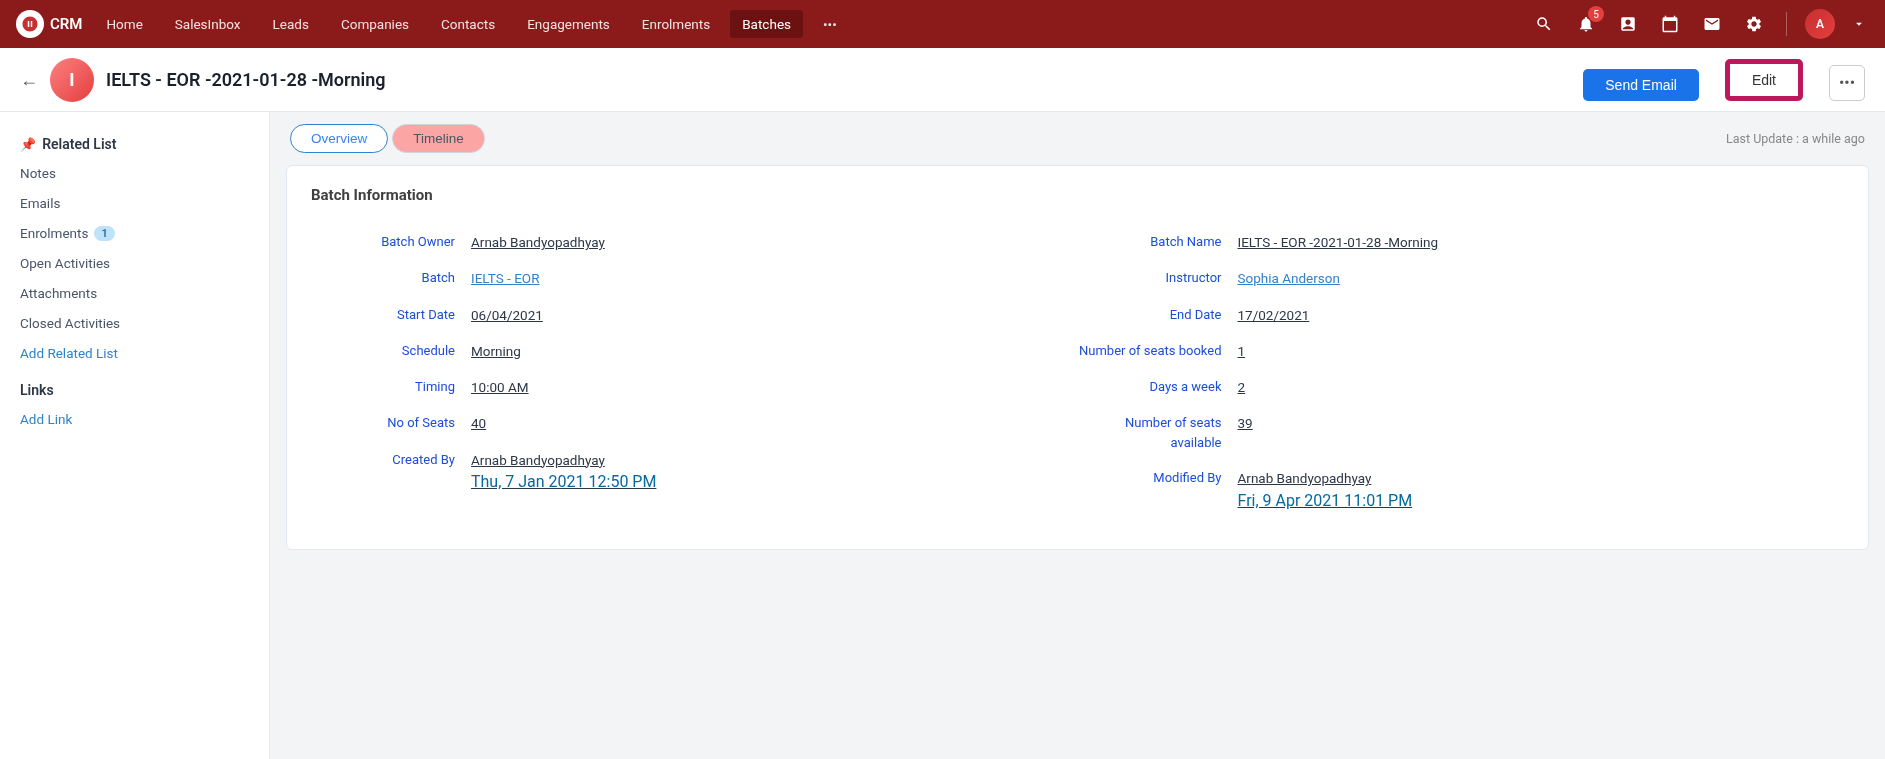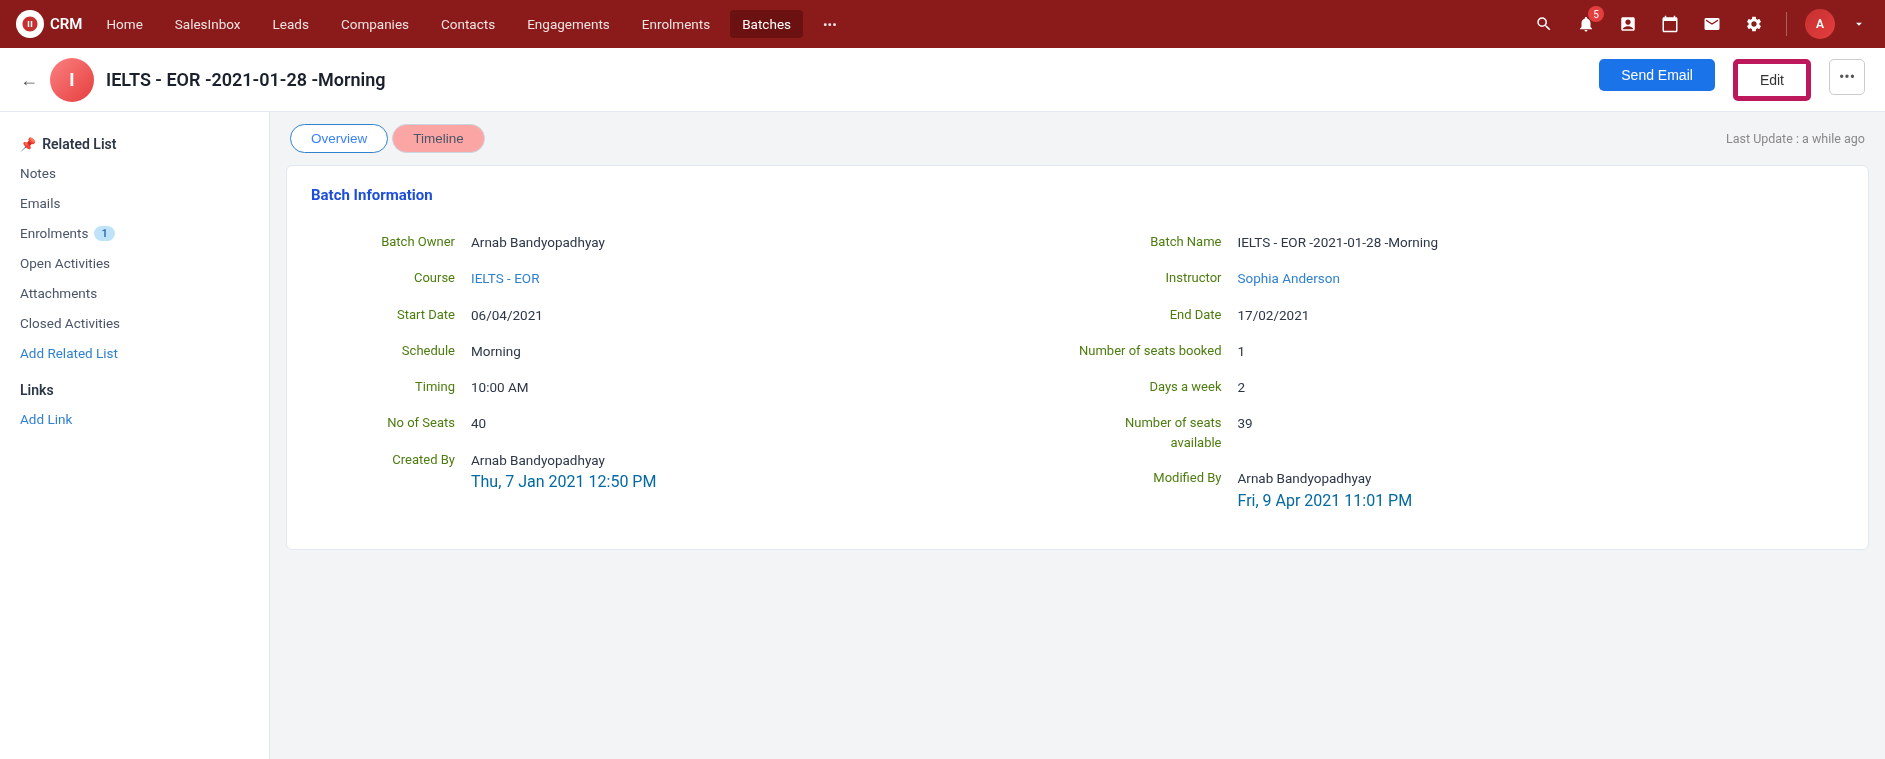--- a/index.html
+++ b/index.html
@@ -112,8 +112,8 @@
     .header-actions {
       margin-left: auto;
       display: flex;
-      align-items: flex-start;
-      gap: 18px;
+      align-items: flex-end;
+      gap: 26px;
     }
     .btn-primary {
       background: #1a73e8;

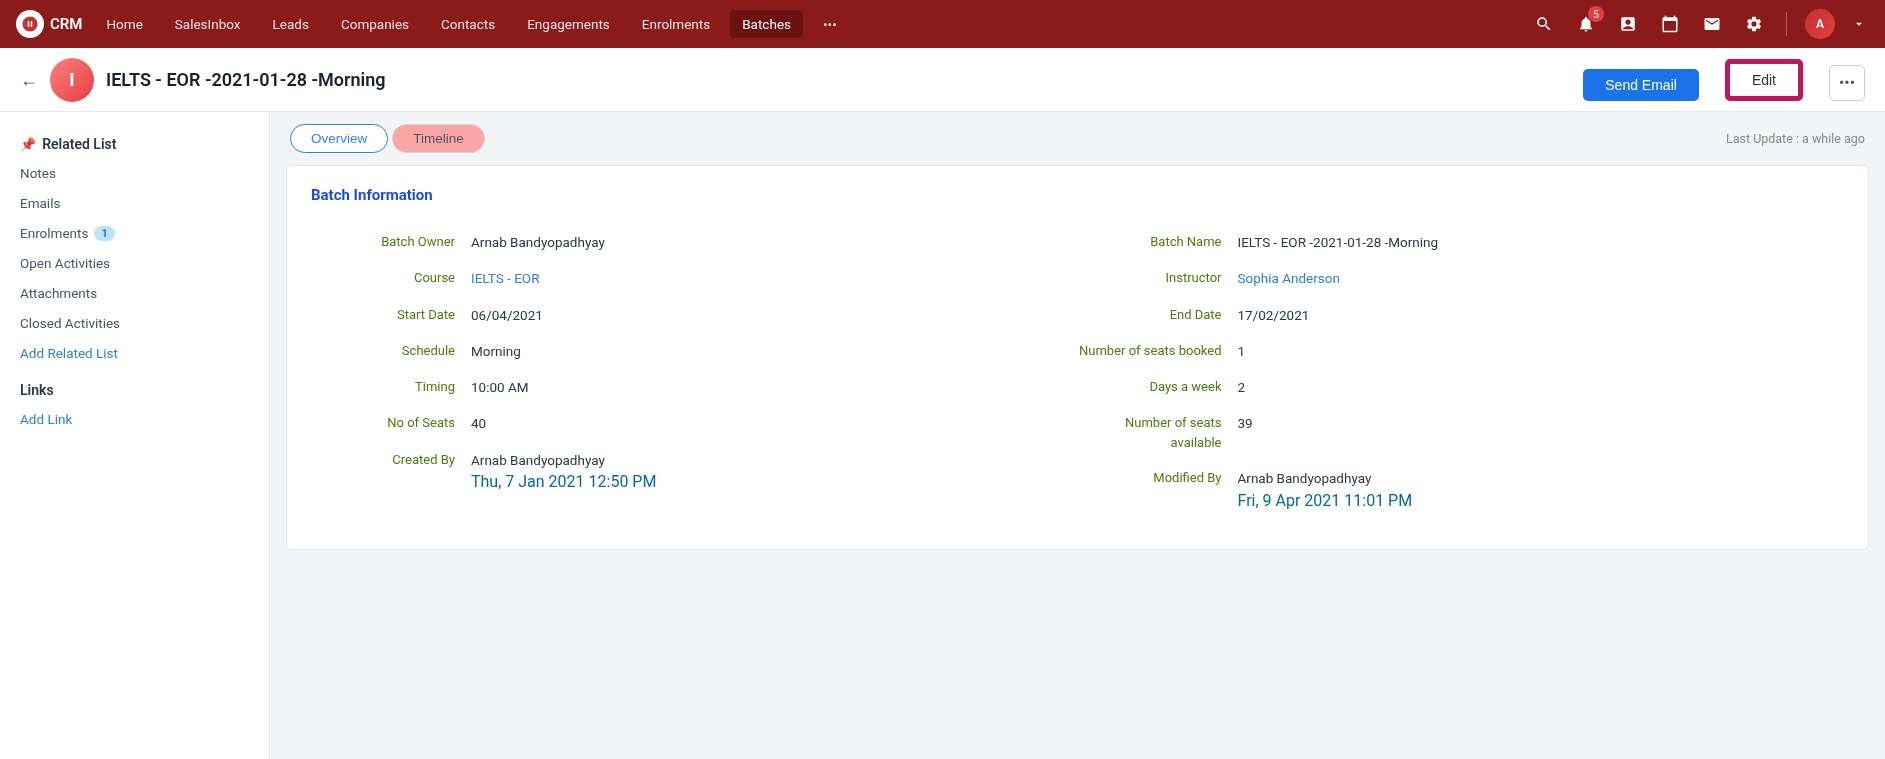--- a/index.html
+++ b/index.html
@@ -250,7 +250,7 @@
     .card-title {
       font-size: 15px;
       font-weight: 700;
-      color: #1d4ed8;
+      color: #404040;
       margin-bottom: 20px;
     }
     .info-grid {

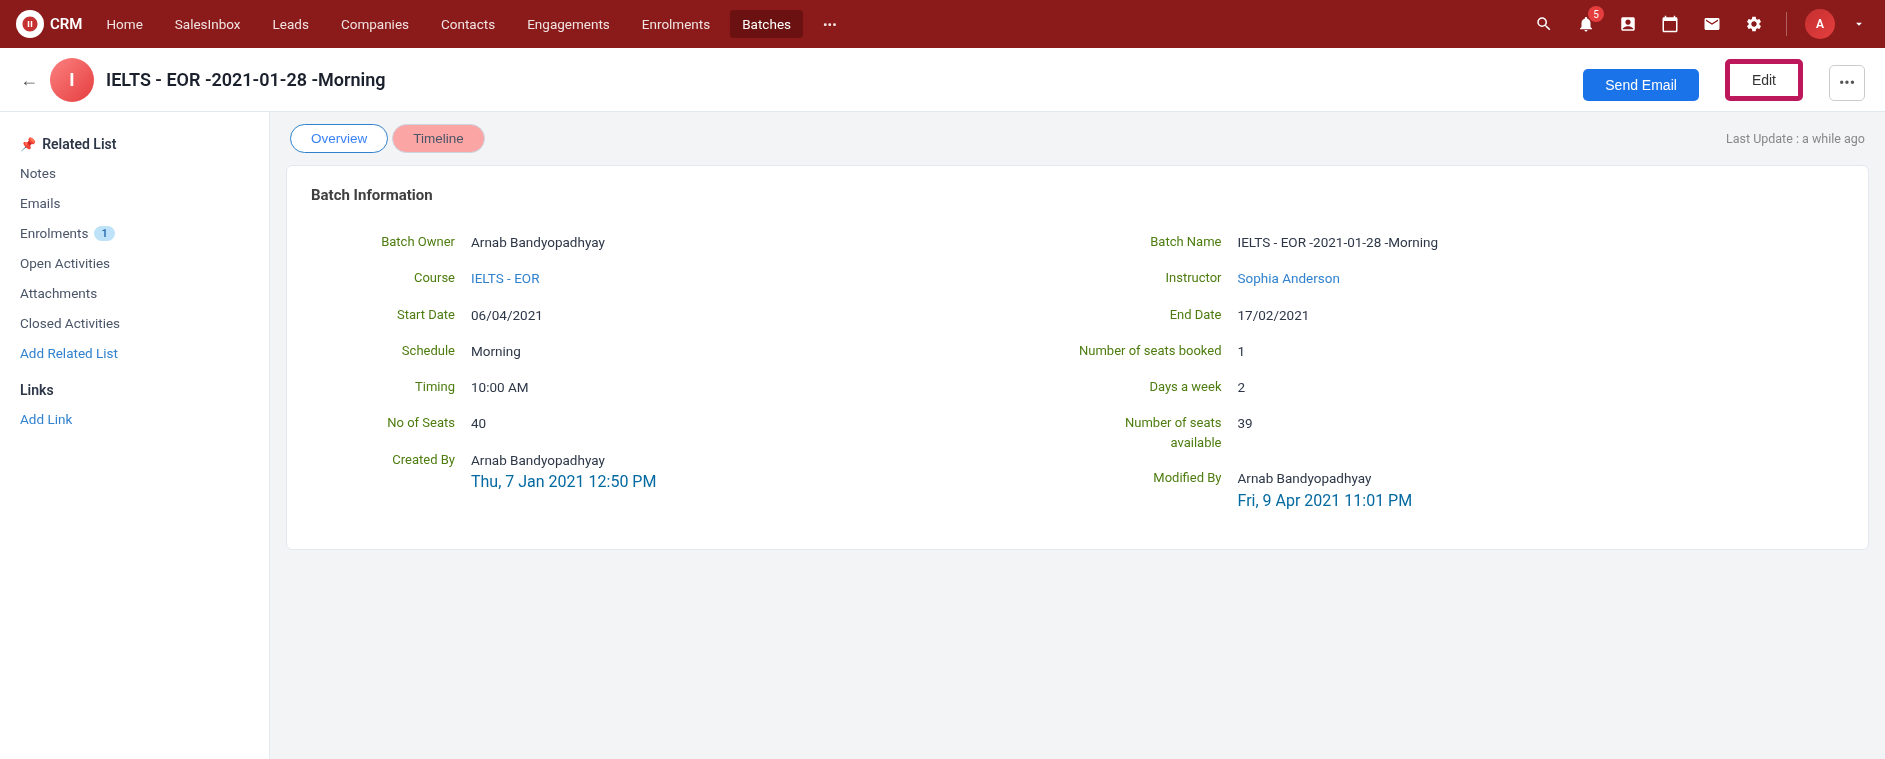--- a/index.html
+++ b/index.html
@@ -270,7 +270,7 @@
       align-items: start;
     }
     .info-label {
-      color: #4d7c0f;
+      color: #1d4ed8;
       font-size: 13px;
       text-align: right;
       padding-right: 16px;

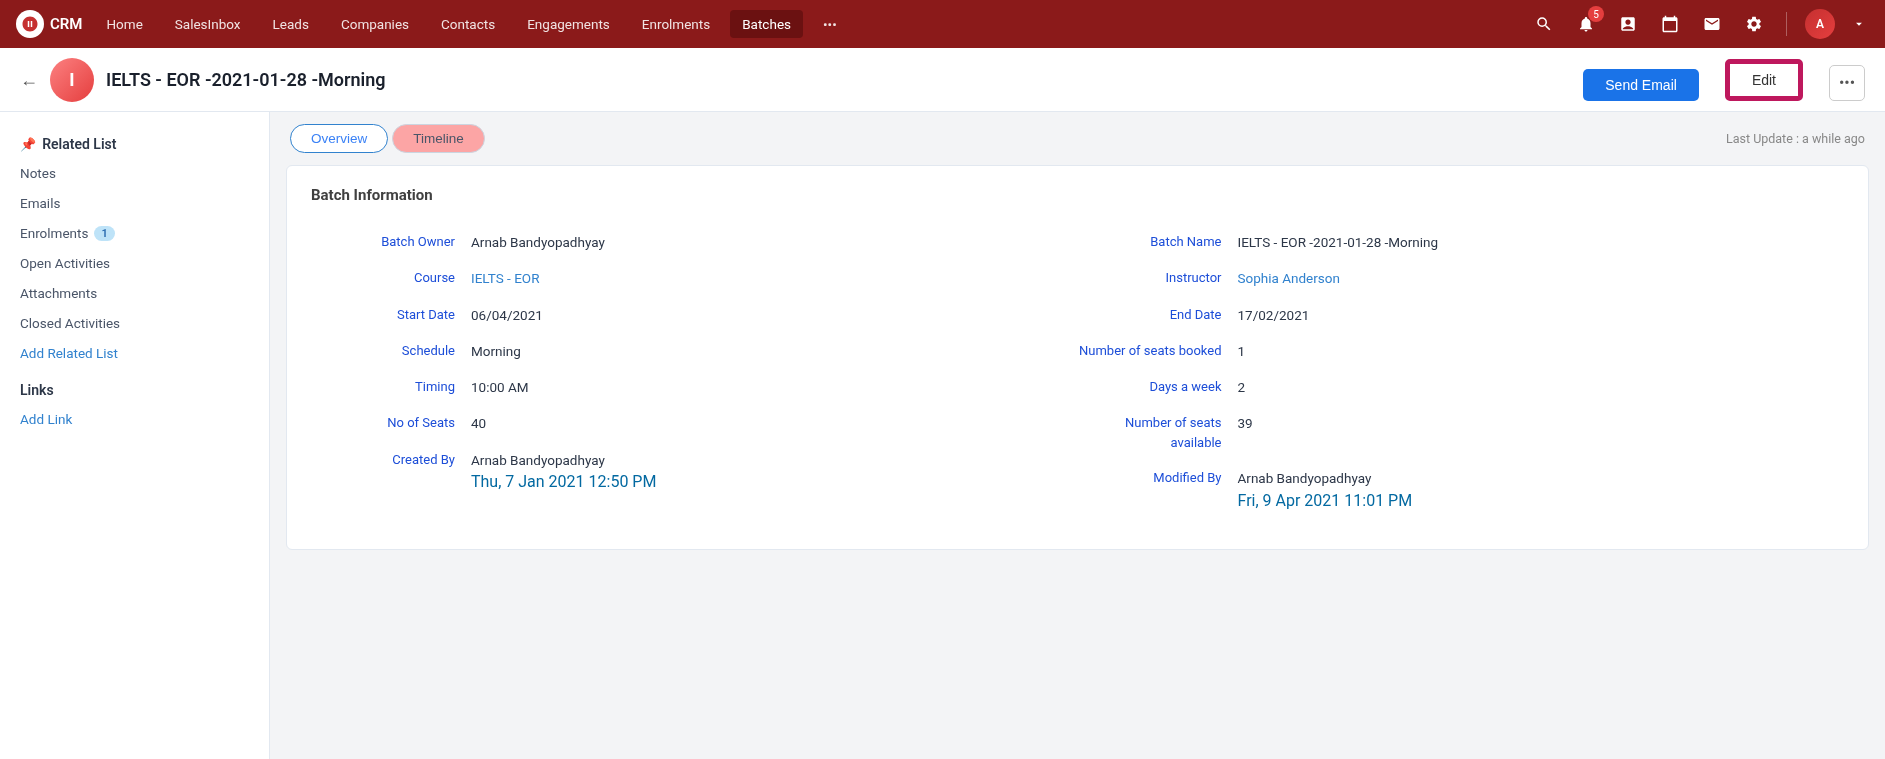--- a/index.html
+++ b/index.html
@@ -280,6 +280,7 @@
       color: #2d3748;
       font-size: 13.5px;
       line-height: 1.5;
+      text-decoration: underline;
     }
     .info-value.link {
       color: #3182ce;

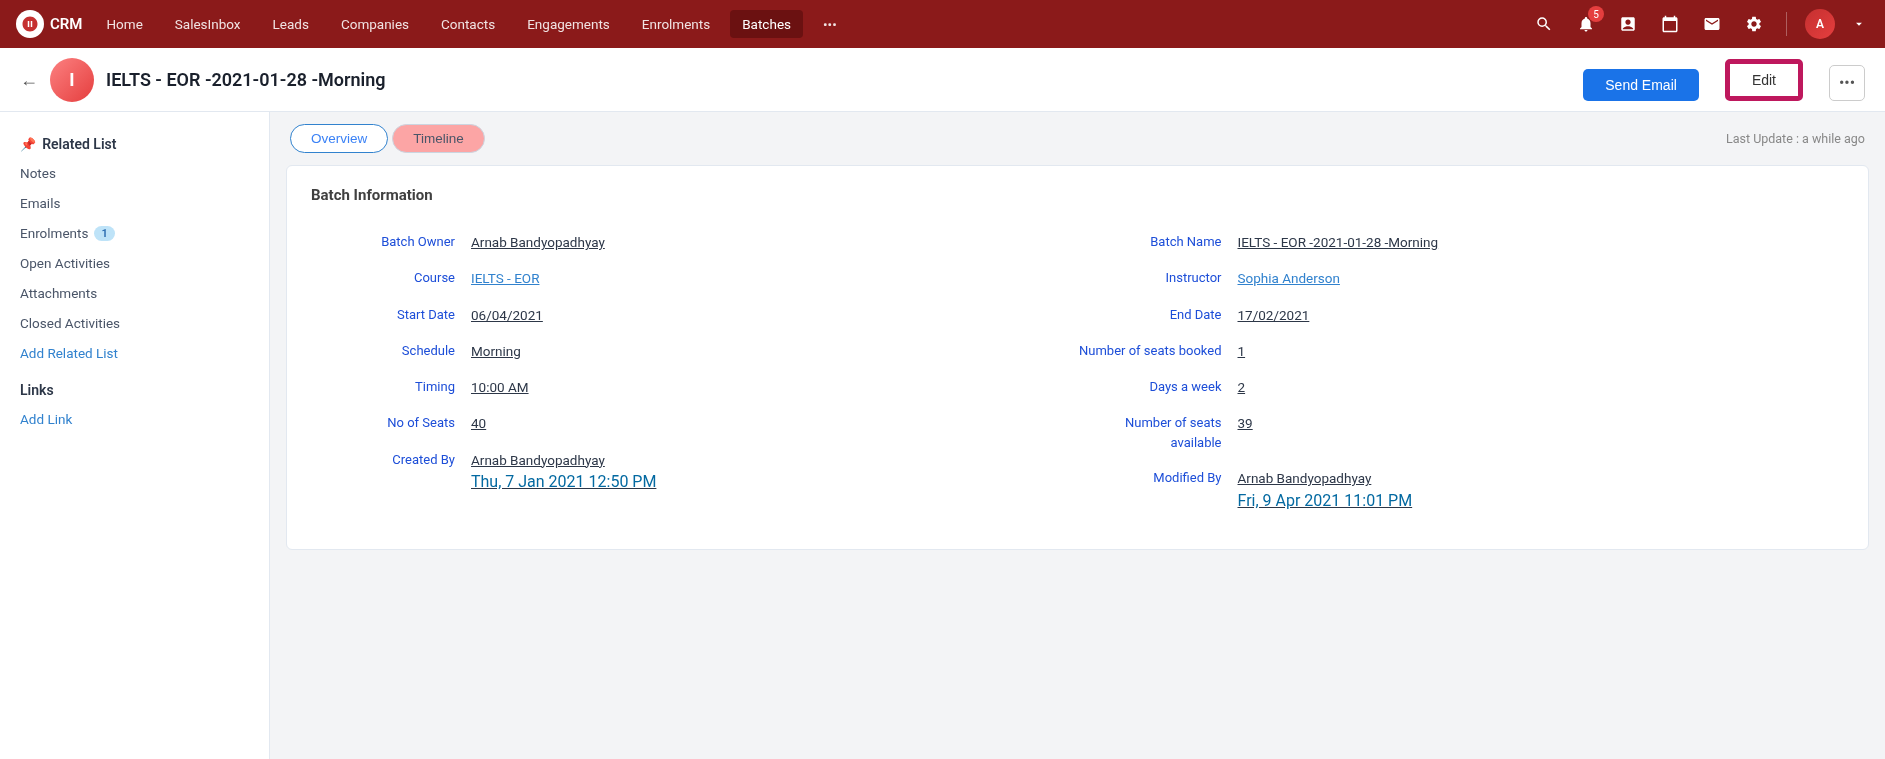--- a/index.html
+++ b/index.html
@@ -423,7 +423,7 @@
             <div class="info-value">Arnab Bandyopadhyay</div>
           </div>
           <div class="info-row">
-            <div class="info-label">Course</div>
+            <div class="info-label">Batch</div>
             <div class="info-value link">IELTS - EOR</div>
           </div>
           <div class="info-row">

